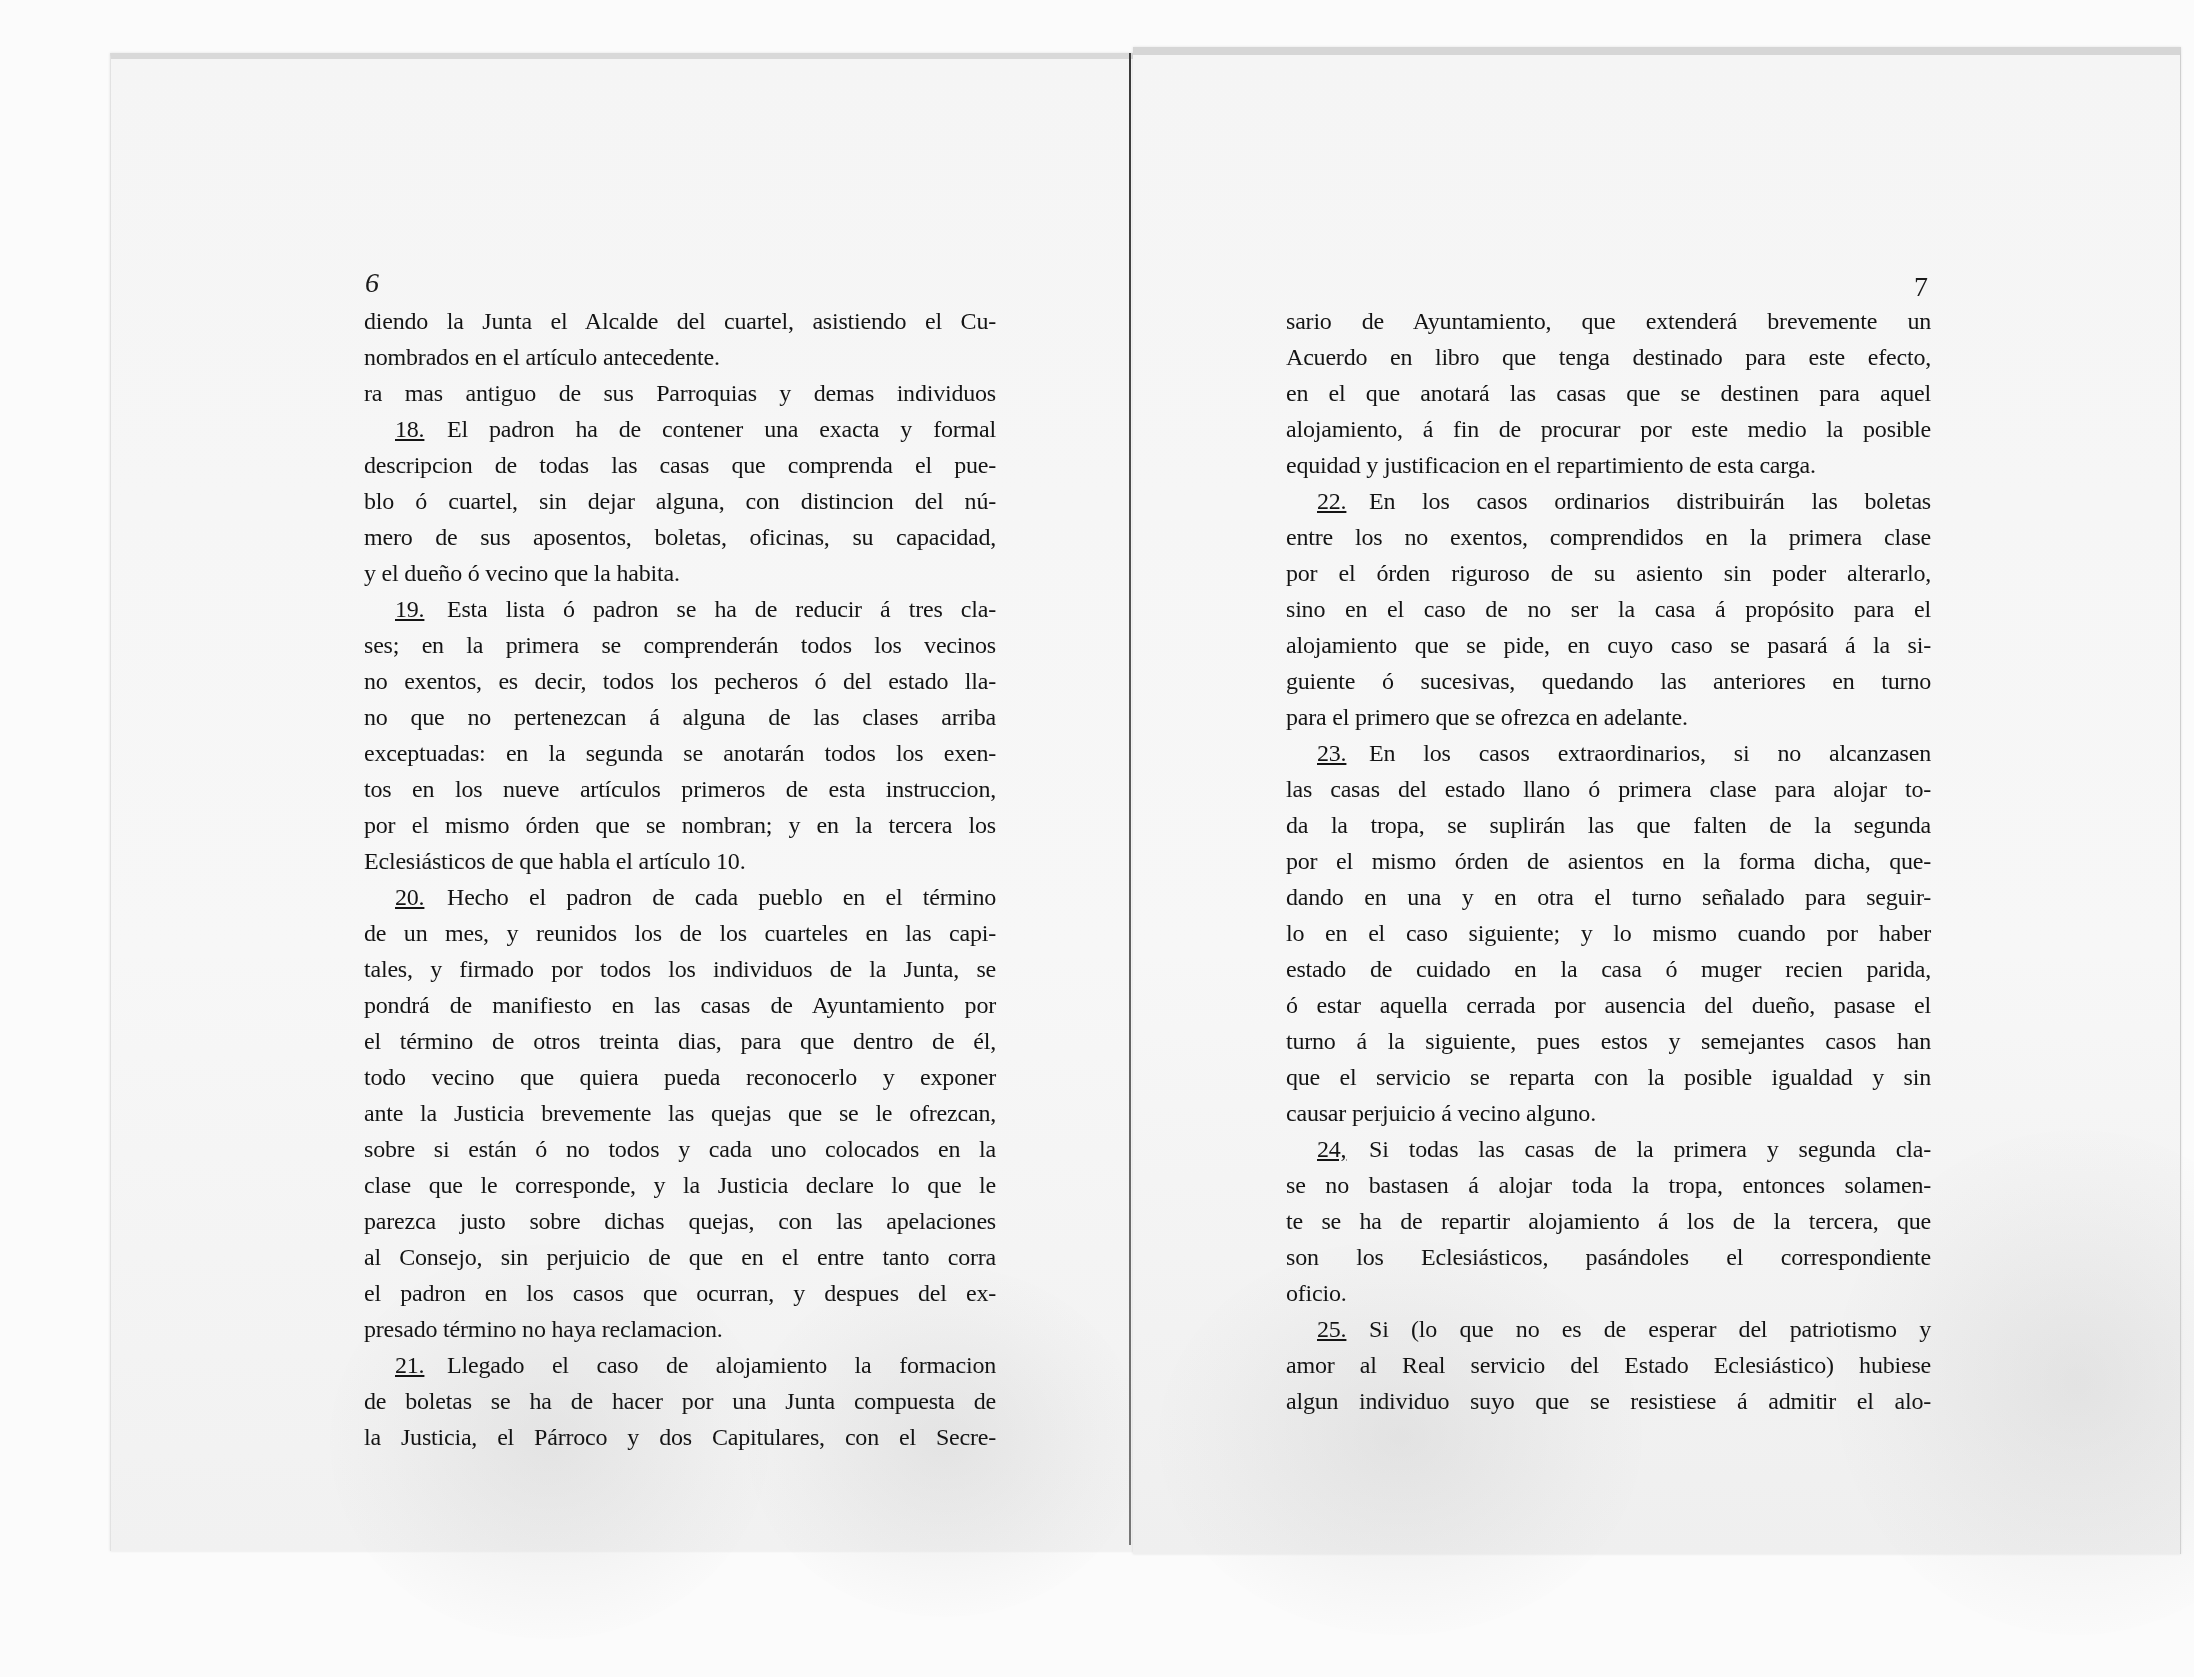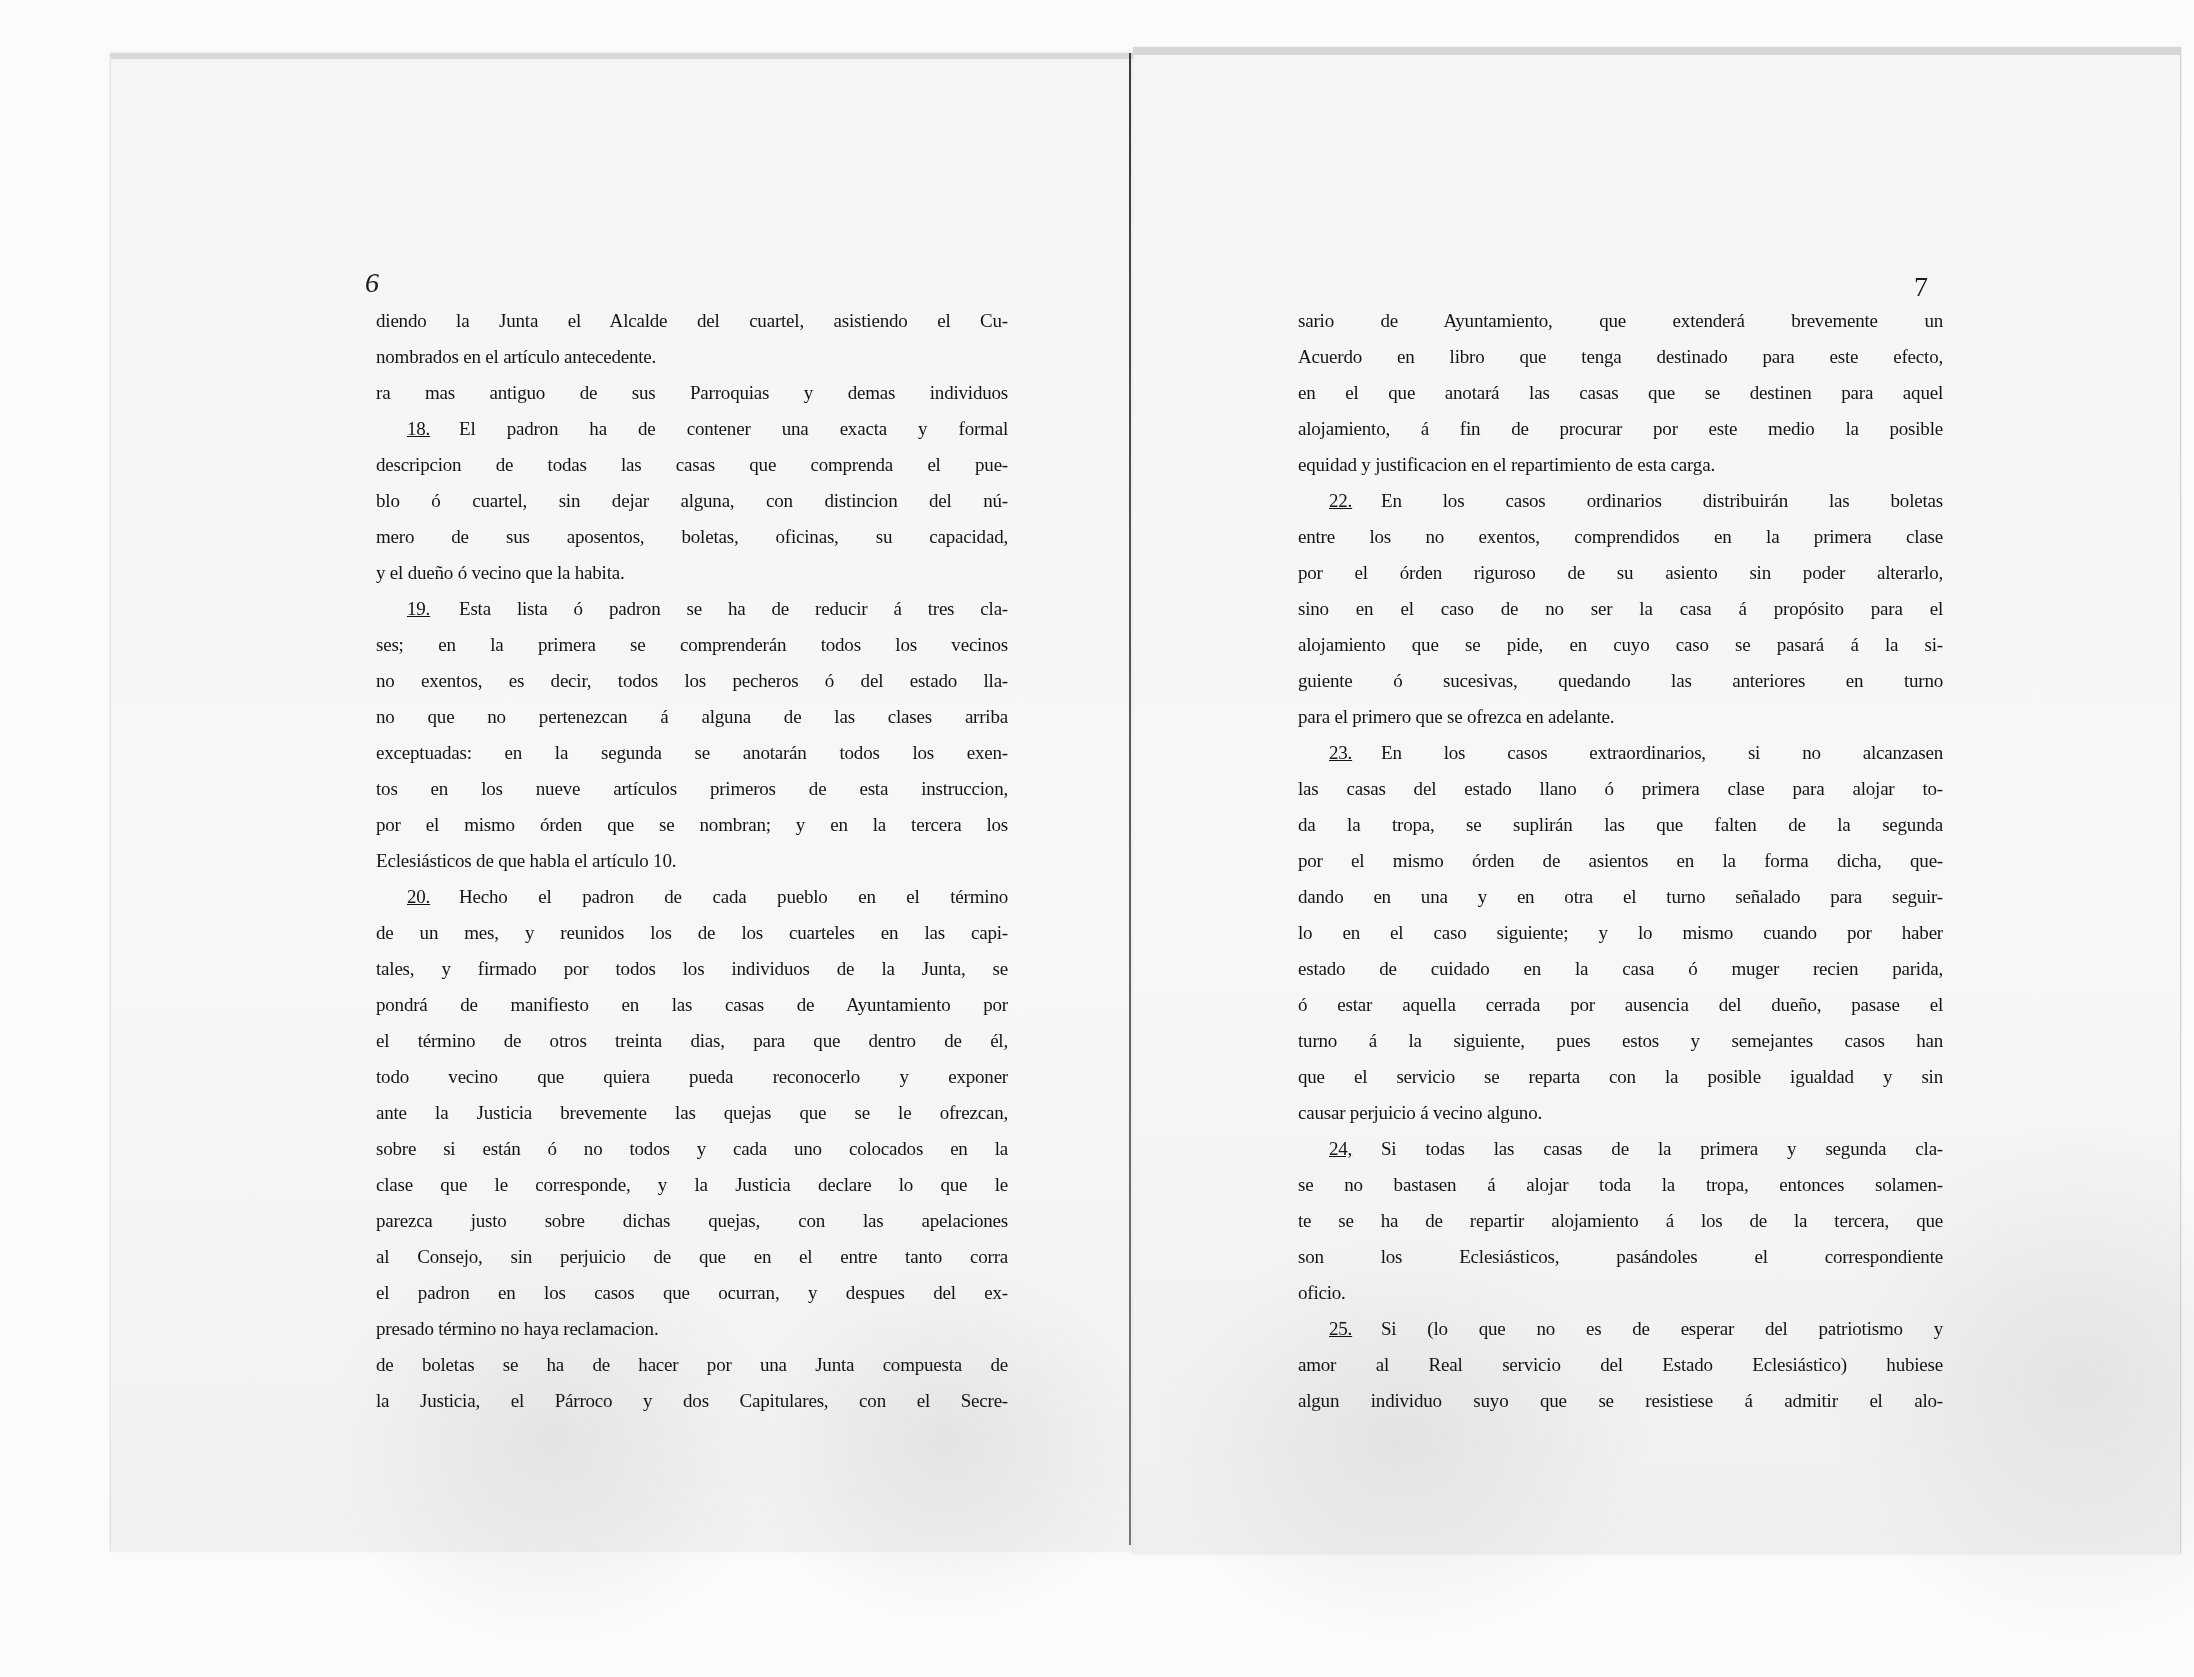--- a/index.html
+++ b/index.html
@@ -62,12 +62,11 @@
     .text-block {
       position: absolute;
       font-family: "Liberation Serif", serif;
-      font-size: 19px;
+      font-size: 24px;
       line-height: 36px;
       color: #141414;
       text-align: justify;
       text-align-last: left;
-      margin-left: 12px;
     }
     .text-block .line {
       display: block;

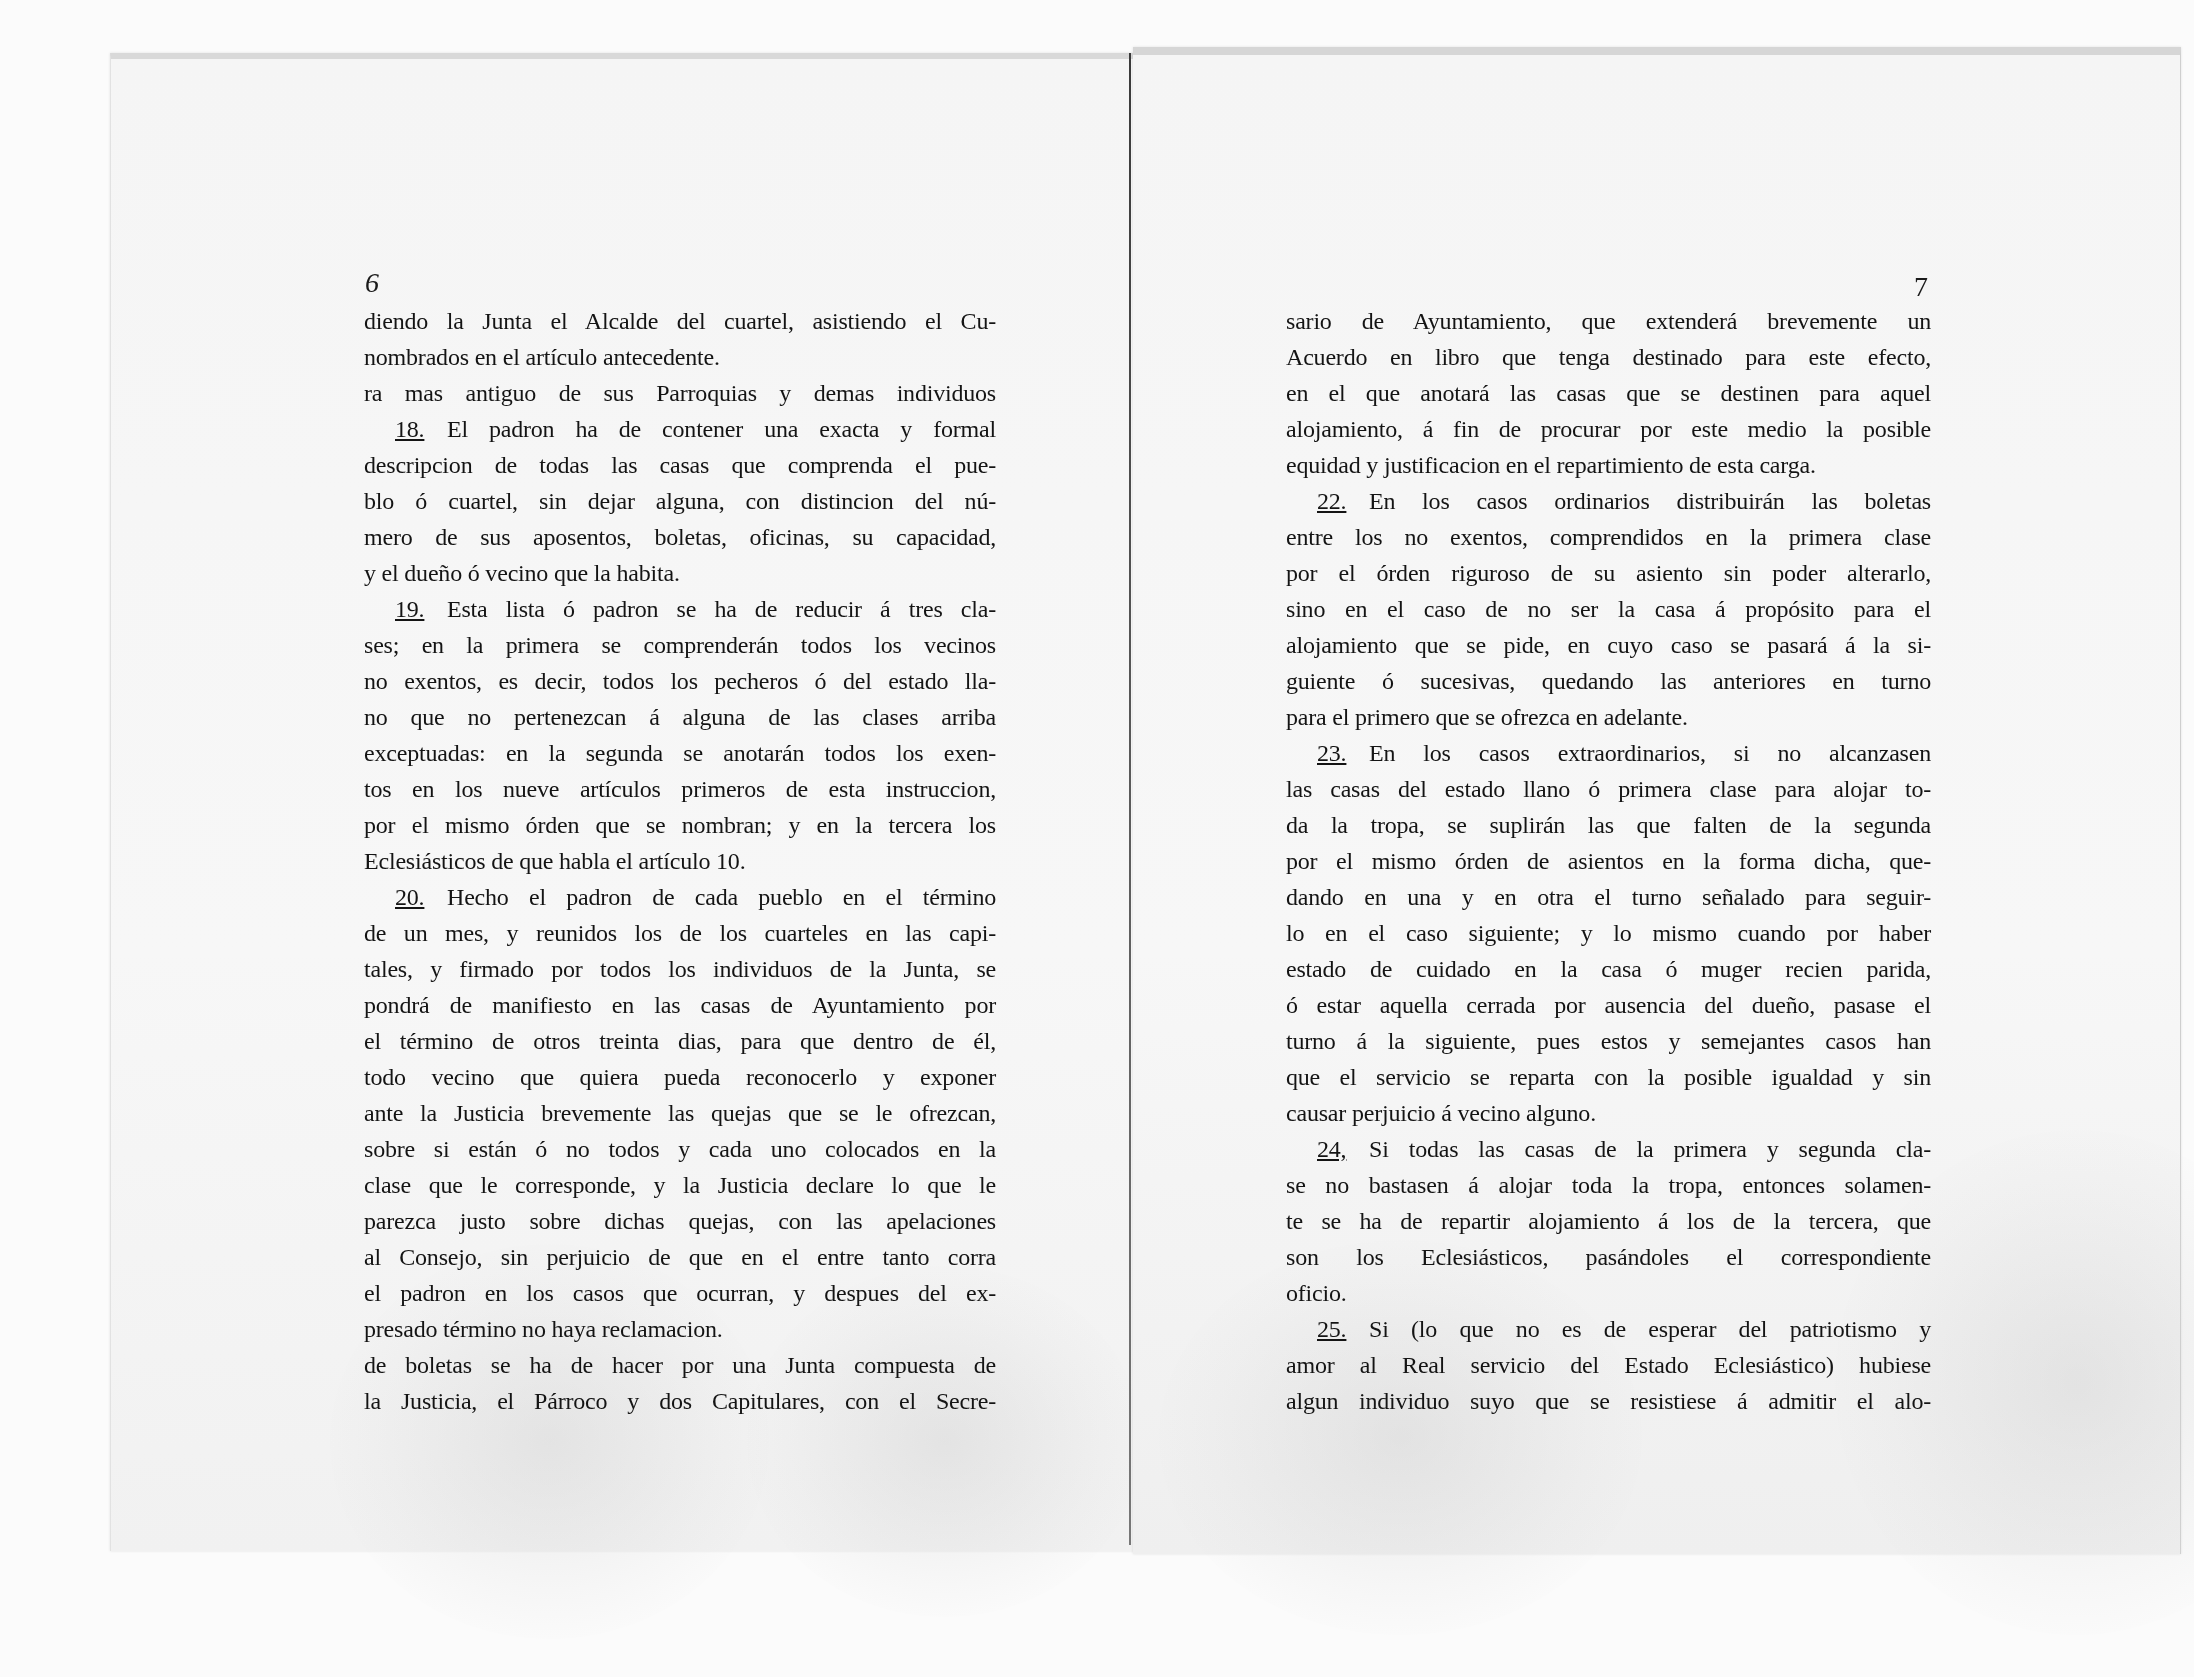--- a/index.html
+++ b/index.html
@@ -139,6 +139,7 @@
       <span class="line"><span>al Consejo, sin perjuicio de que en el entre tanto corra</span></span>
       <span class="line"><span>el padron en los casos que ocurran, y despues del ex-</span></span>
       <span class="line last"><span>presado término no haya reclamacion.</span></span>
+      <span class="line"><span class="art-num">21.</span><span>Llegado el caso de alojamiento la formacion</span></span>
       <span class="line"><span>de boletas se ha de hacer por una Junta compuesta de</span></span>
       <span class="line"><span>la Justicia, el Párroco y dos Capitulares, con el Secre-</span></span>
     </div>

